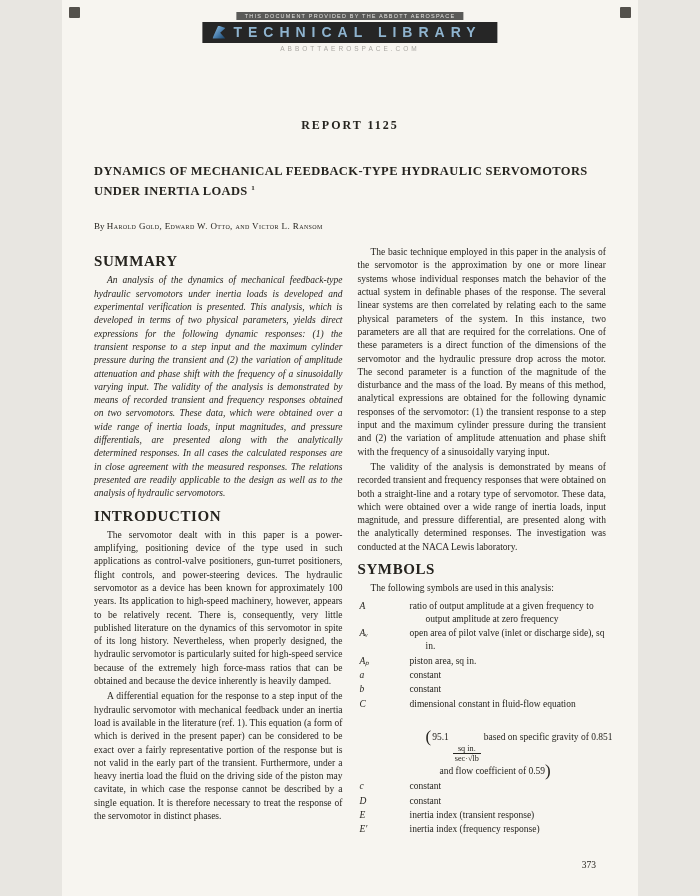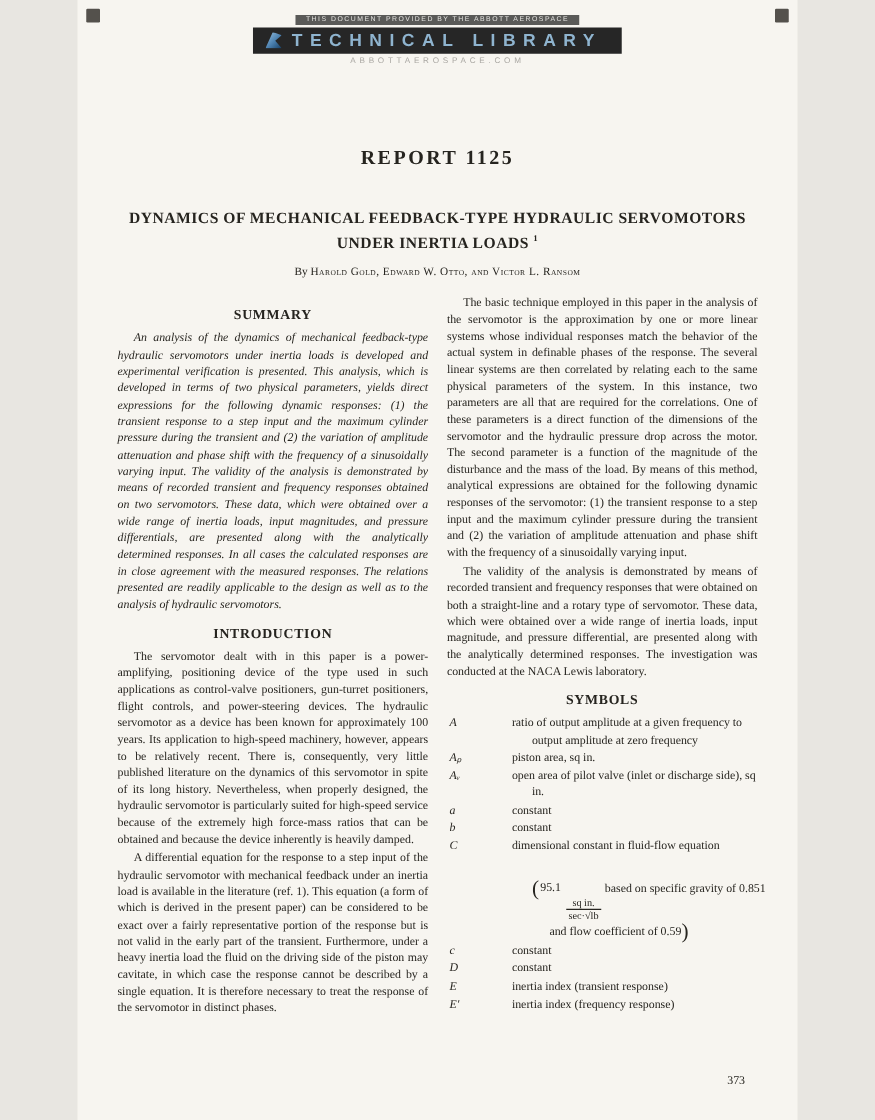--- a/index.html
+++ b/index.html
@@ -27,7 +27,7 @@
 
   
   .content{padding:118px 32px 0 32px;}
-  .report-number{text-align:center;font-weight:bold;font-size:16px;letter-spacing:2px;}
+  .report-number{text-align:center;font-weight:bold;font-size:12px;letter-spacing:2px;}
   .main-title{margin-top:30px;text-align:center;font-weight:bold;font-size:12.5px;line-height:17px;letter-spacing:0.4px;}
   .main-title sup{font-size:7px;}
   .byline{margin-top:9px;text-align:center;font-size:9px;}

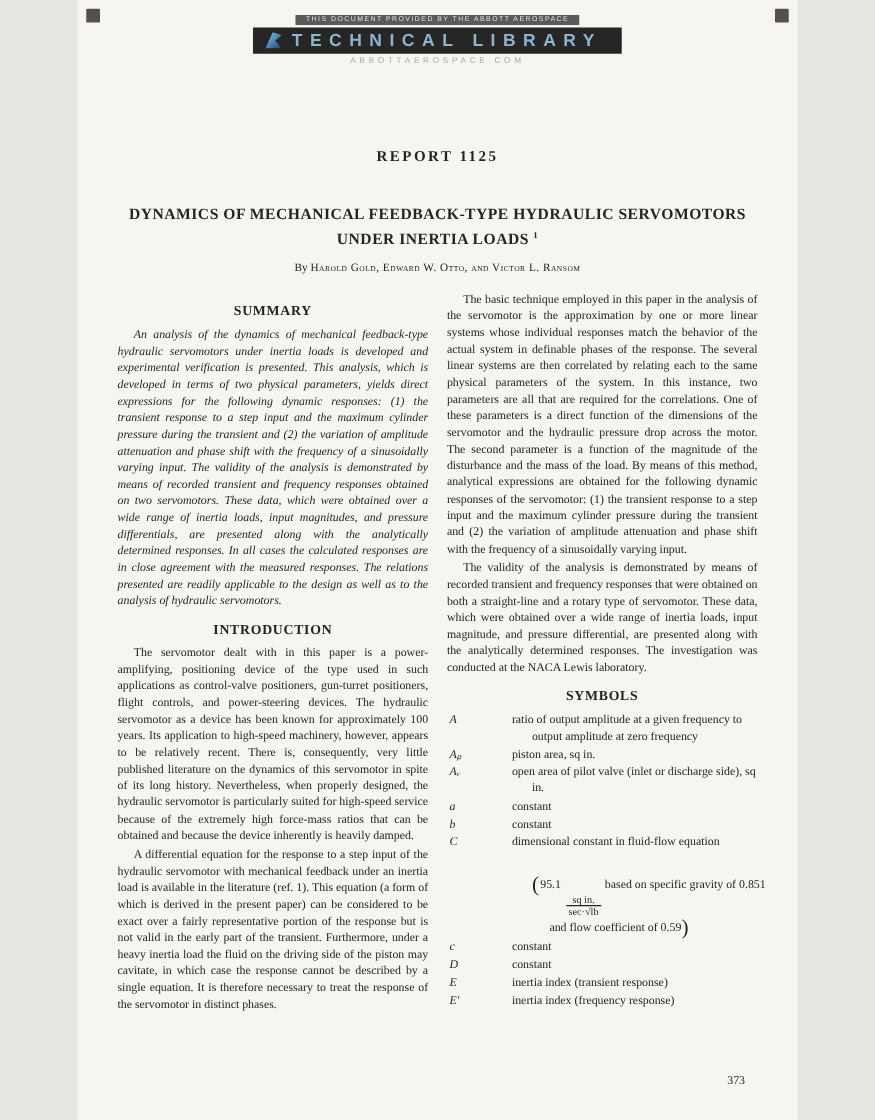--- a/index.html
+++ b/index.html
@@ -28,7 +28,7 @@
   
   .content{padding:118px 32px 0 32px;}
   .report-number{text-align:center;font-weight:bold;font-size:12px;letter-spacing:2px;}
-  .main-title{margin-top:30px;text-align:center;font-weight:bold;font-size:12.5px;line-height:17px;letter-spacing:0.4px;}
+  .main-title{margin-top:30px;text-align:left;font-weight:bold;font-size:12.5px;line-height:17px;letter-spacing:0.4px;}
   .main-title sup{font-size:7px;}
   .byline{margin-top:9px;text-align:center;font-size:9px;}
   .byline .names{font-variant:small-caps;letter-spacing:0.4px;}

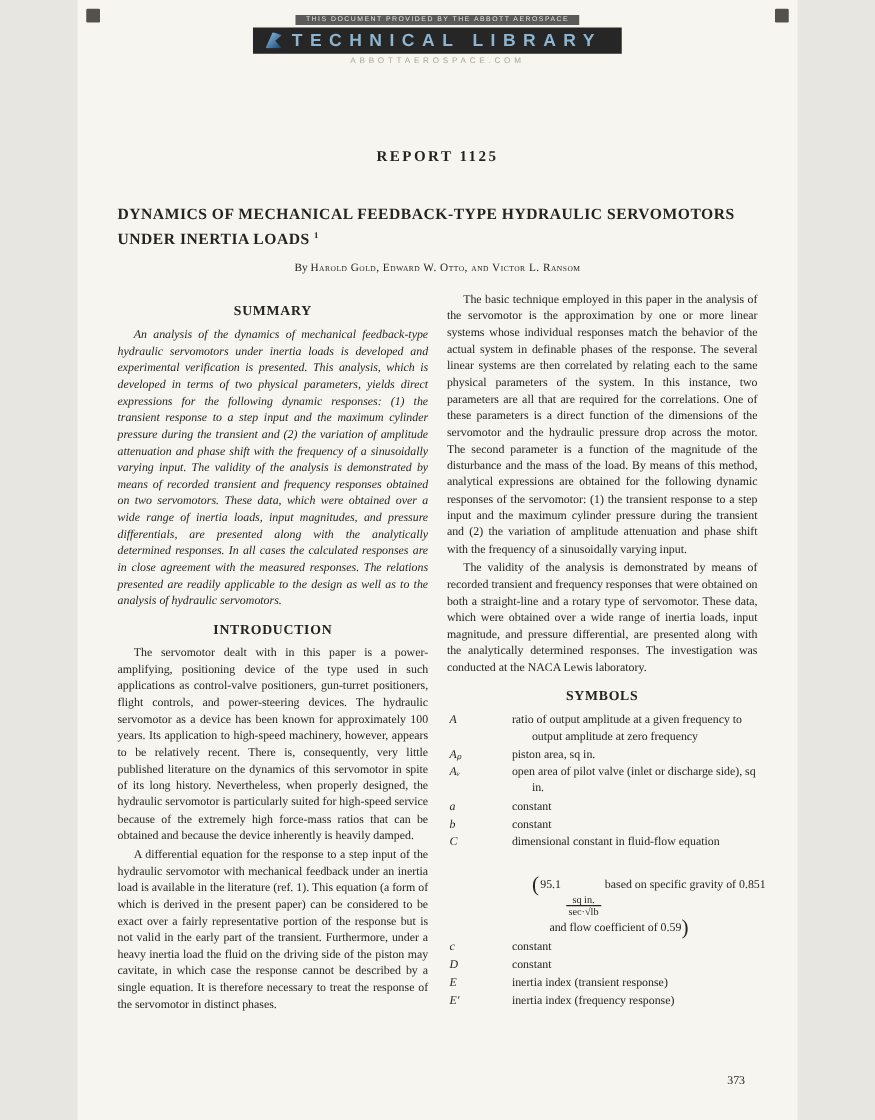--- a/index.html
+++ b/index.html
@@ -30,7 +30,7 @@
   .report-number{text-align:center;font-weight:bold;font-size:12px;letter-spacing:2px;}
   .main-title{margin-top:30px;text-align:left;font-weight:bold;font-size:12.5px;line-height:17px;letter-spacing:0.4px;}
   .main-title sup{font-size:7px;}
-  .byline{margin-top:9px;text-align:center;font-size:9px;}
+  .byline{margin-top:21px;font-size:9px;}
   .byline .names{font-variant:small-caps;letter-spacing:0.4px;}
 
   

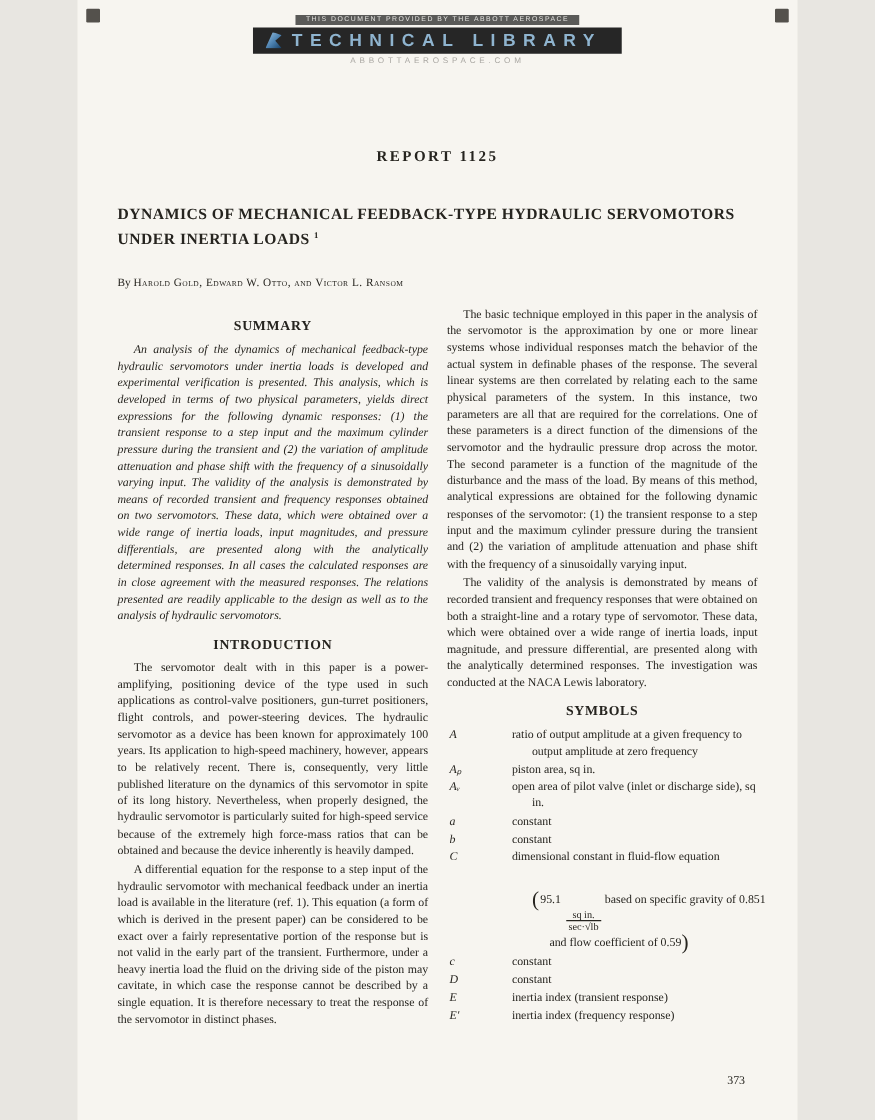--- a/index.html
+++ b/index.html
@@ -36,7 +36,7 @@
   
   .columns{display:flex;gap:15px;margin-top:15px;}
   .col{flex:1;min-width:0;font-size:9.5px;line-height:13.3px;text-align:justify;}
-  .section-heading{text-align:center;font-weight:bold;font-size:11px;letter-spacing:0.6px;margin:9px 0 6px 0;}
+  .section-heading{font-weight:bold;font-size:15px;letter-spacing:0.6px;margin:9px 0 6px 0;}
   p{margin:0 0 2px 0;}
   .indent{text-indent:13px;}
   .italic{font-style:italic;}

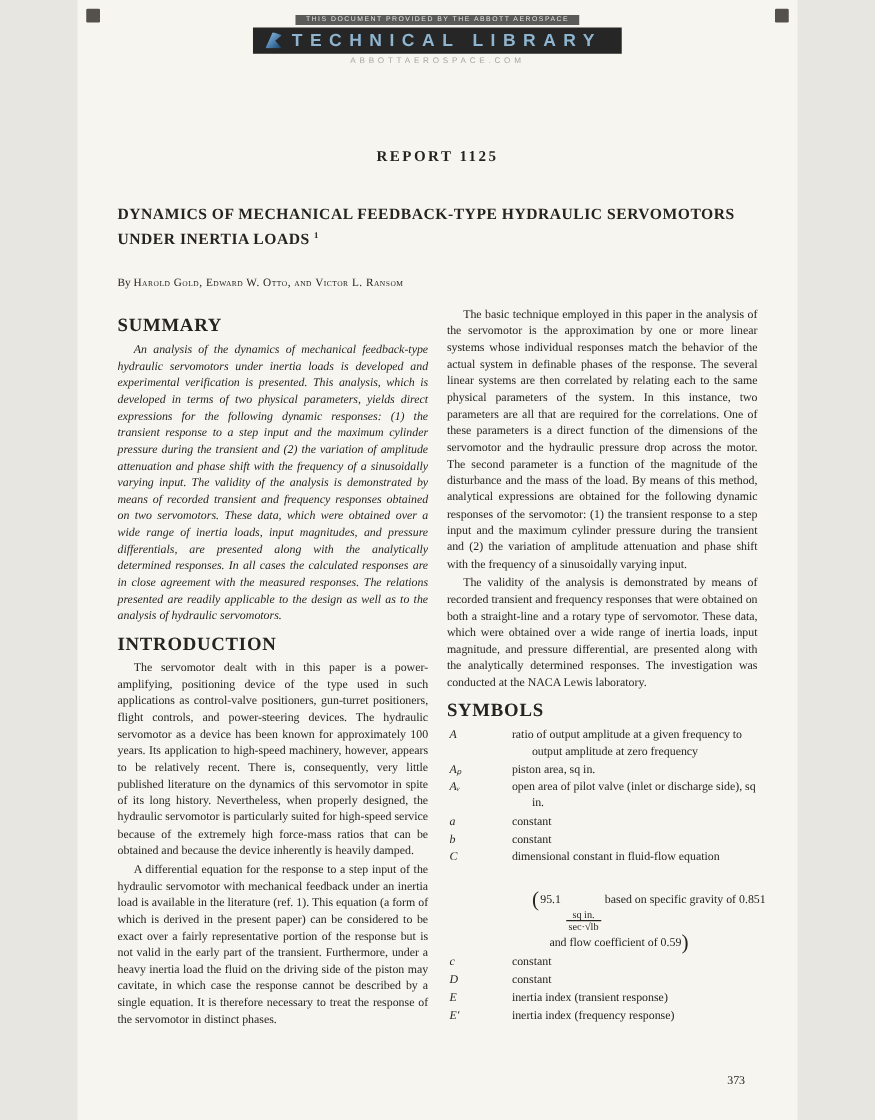--- a/index.html
+++ b/index.html
@@ -102,6 +102,7 @@
         <p class="indent">The basic technique employed in this paper in the analysis of the servomotor is the approximation by one or more linear systems whose individual responses match the behavior of the actual system in definable phases of the response. The several linear systems are then correlated by relating each to the same physical parameters of the system. In this instance, two parameters are all that are required for the correlations. One of these parameters is a direct function of the dimensions of the servomotor and the hydraulic pressure drop across the motor. The second parameter is a function of the magnitude of the disturbance and the mass of the load. By means of this method, analytical expressions are obtained for the following dynamic responses of the servomotor: (1) the transient response to a step input and the maximum cylinder pressure during the transient and (2) the variation of amplitude attenuation and phase shift with the frequency of a sinusoidally varying input.</p>
         <p class="indent">The validity of the analysis is demonstrated by means of recorded transient and frequency responses that were obtained on both a straight-line and a rotary type of servomotor. These data, which were obtained over a wide range of inertia loads, input magnitude, and pressure differential, are presented along with the analytically determined responses. The investigation was conducted at the NACA Lewis laboratory.</p>
         <div class="section-heading">SYMBOLS</div>
+        <p class="indent">The following symbols are used in this analysis:</p>
 
         <div class="symbols">
 

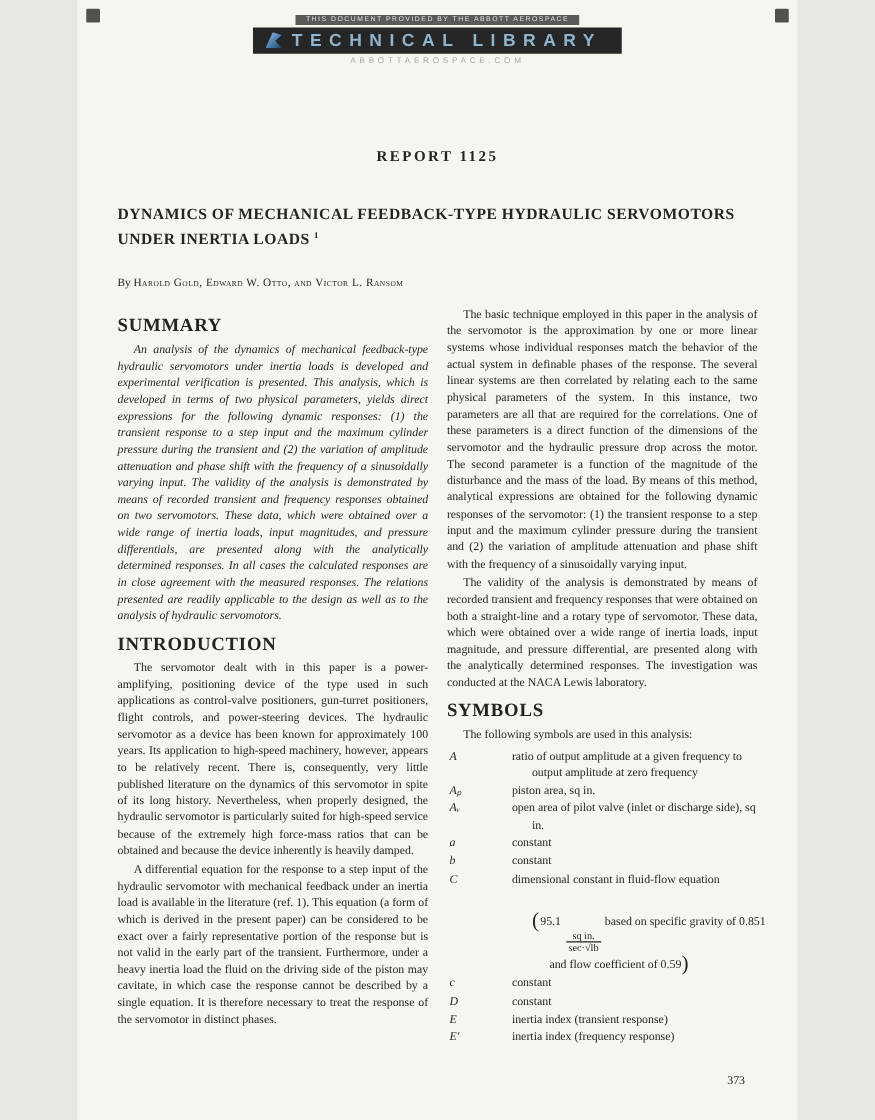--- a/index.html
+++ b/index.html
@@ -111,12 +111,12 @@
             <span class="def">ratio of output amplitude at a given frequency to output amplitude at zero frequency</span>
           </div>
           <div class="sym-row">
+            <span class="sym">Aᵥ</span>
+            <span class="def">open area of pilot valve (inlet or discharge side), sq in.</span>
+          </div>
+          <div class="sym-row">
             <span class="sym">Aₚ</span>
             <span class="def">piston area, sq in.</span>
-          </div>
-          <div class="sym-row">
-            <span class="sym">Aᵥ</span>
-            <span class="def">open area of pilot valve (inlet or discharge side), sq in.</span>
           </div>
           <div class="sym-row">
             <span class="sym">a</span>

